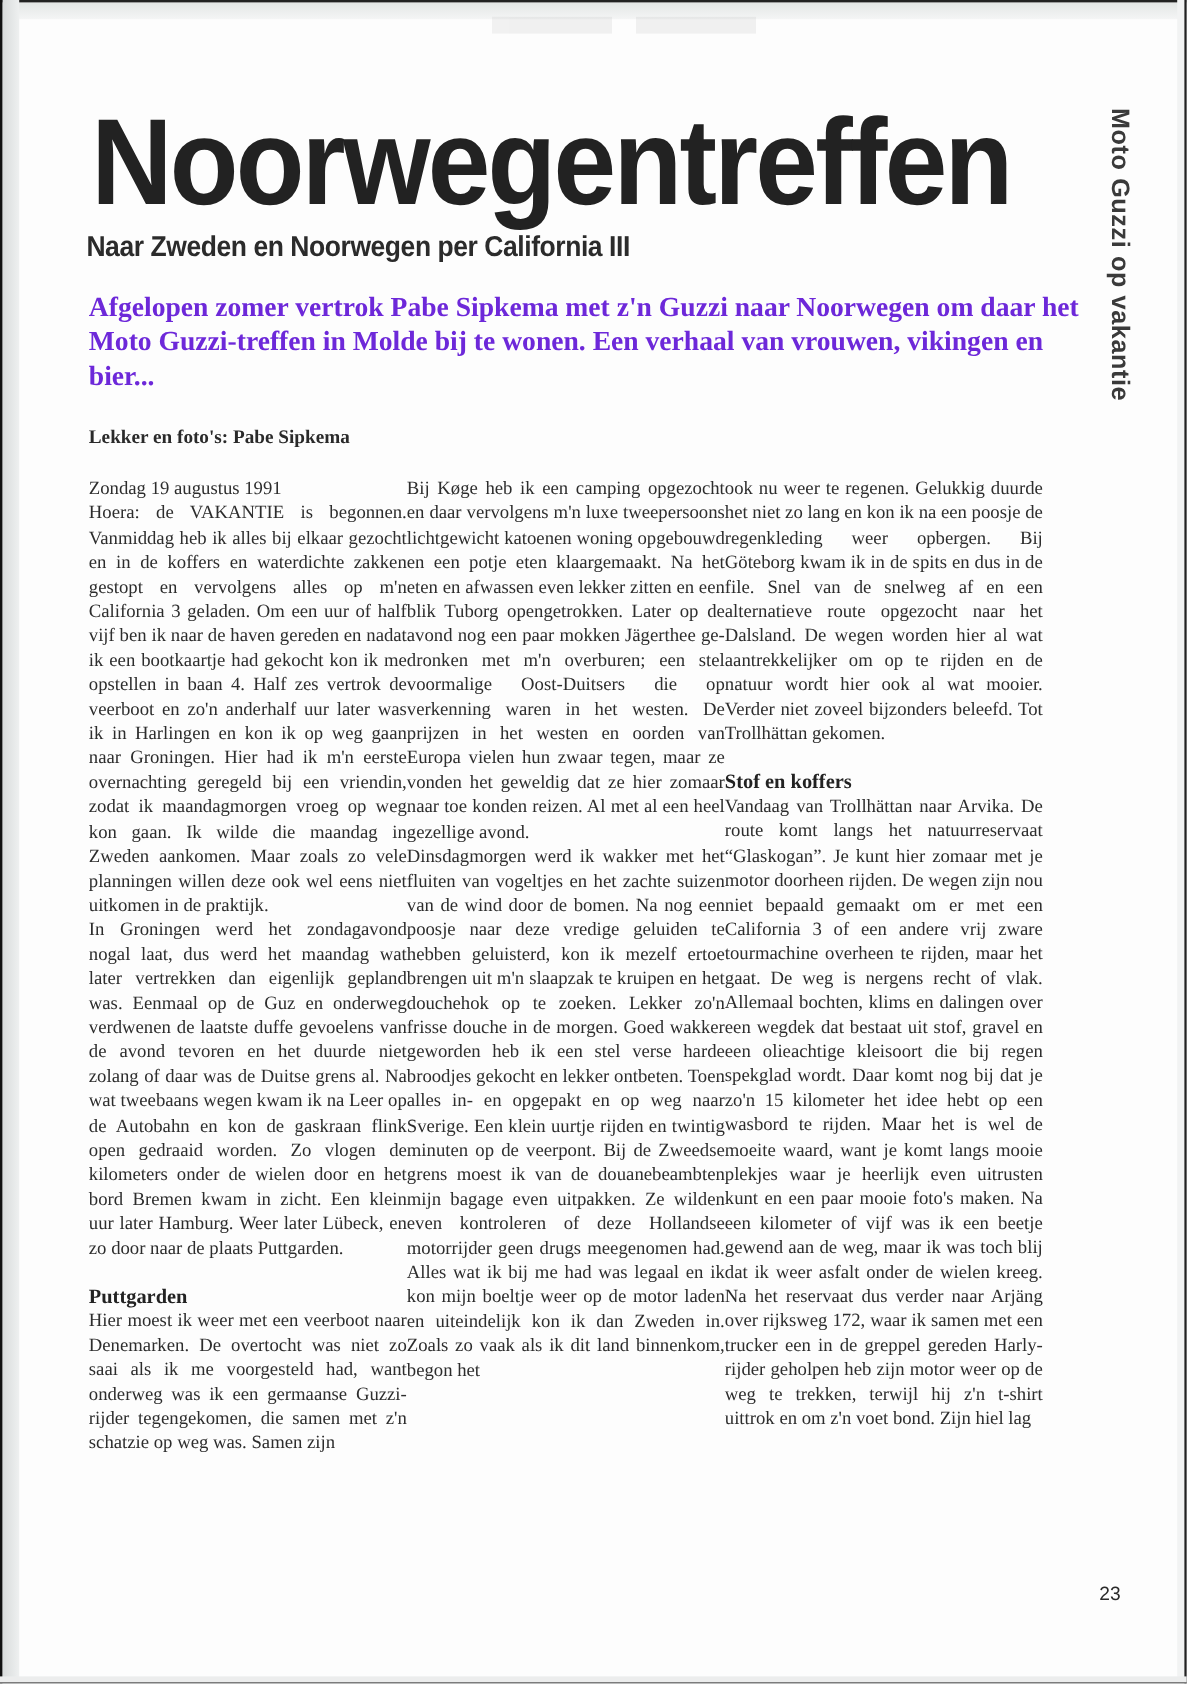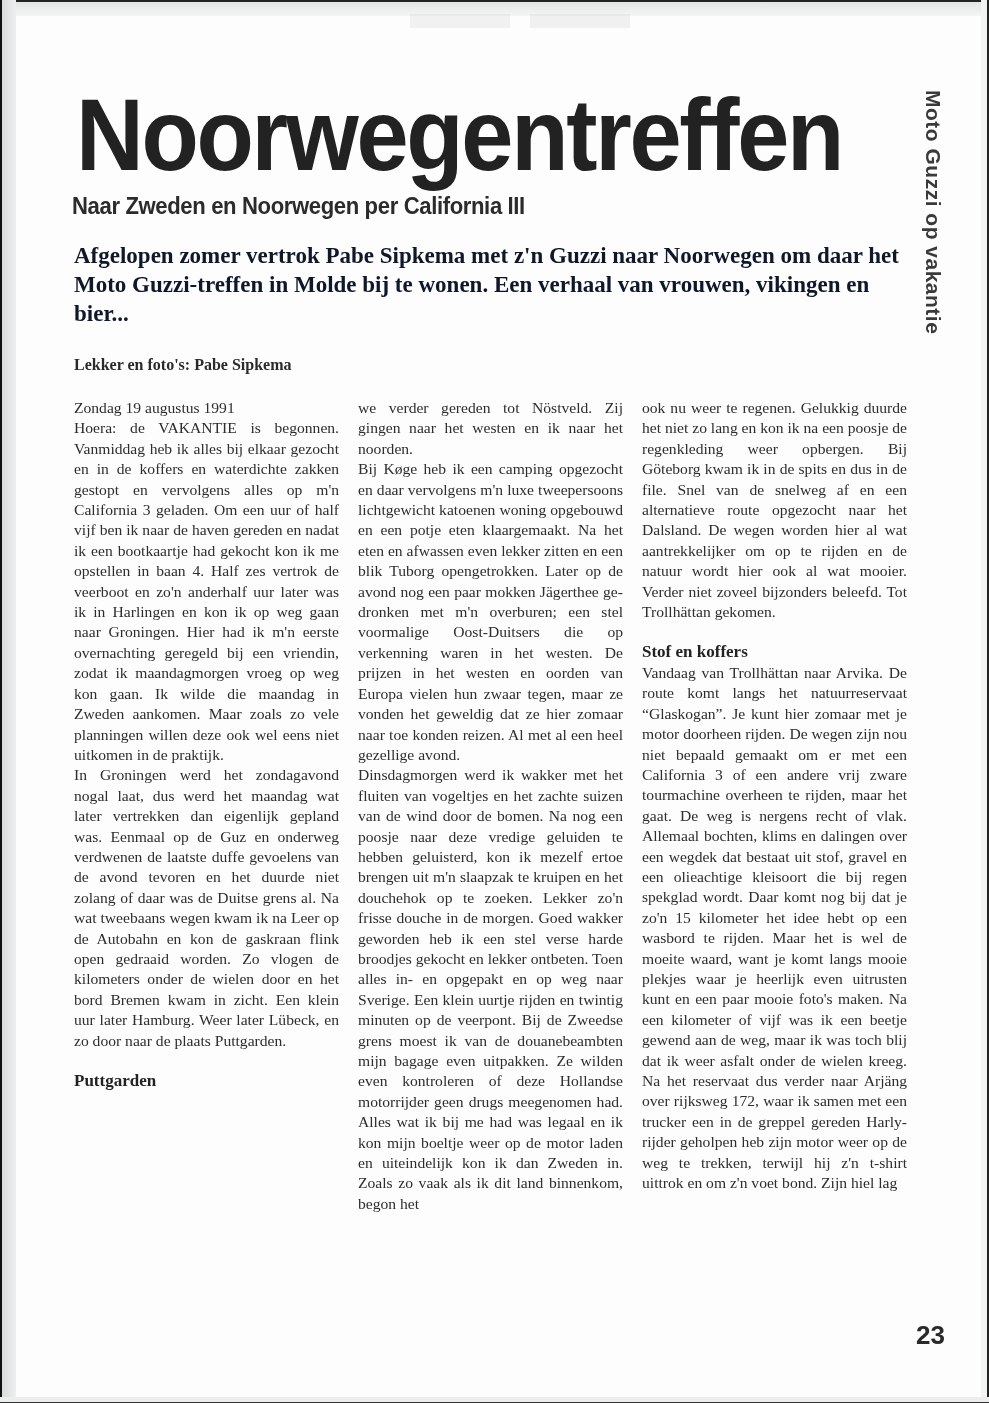--- a/index.html
+++ b/index.html
@@ -49,7 +49,7 @@
   .lead {
     position: absolute; left: 74px; top: 241px; width: 830px;
     font-family: "Liberation Serif", serif; font-weight: bold;
-    font-size: 23px; line-height: 29px; color: #0f172a; margin: 0;
+    font-size: 23px; line-height: 29px; color: #6d28d9; margin: 0;
   }
   .byline {
     position: absolute; left: 74px; top: 356px;

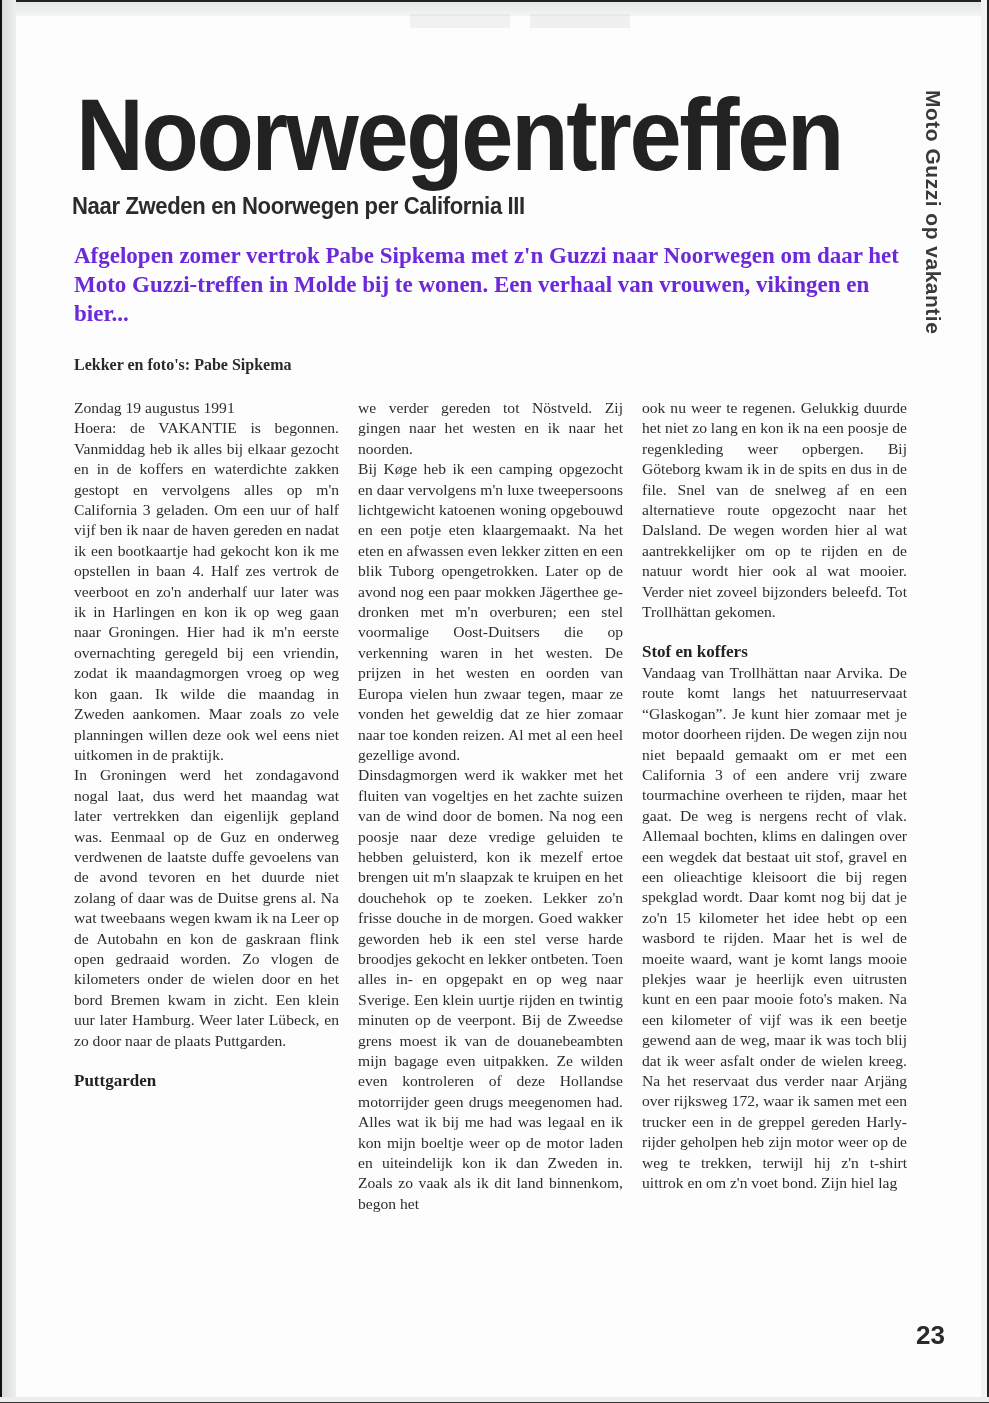--- a/index.html
+++ b/index.html
@@ -64,7 +64,7 @@
   }
   .columns {
     position: absolute; top: 398px; left: 74px;
-    display: flex; gap: 19px;
+    display: flex; 
   }
   .col {
     width: 265px;

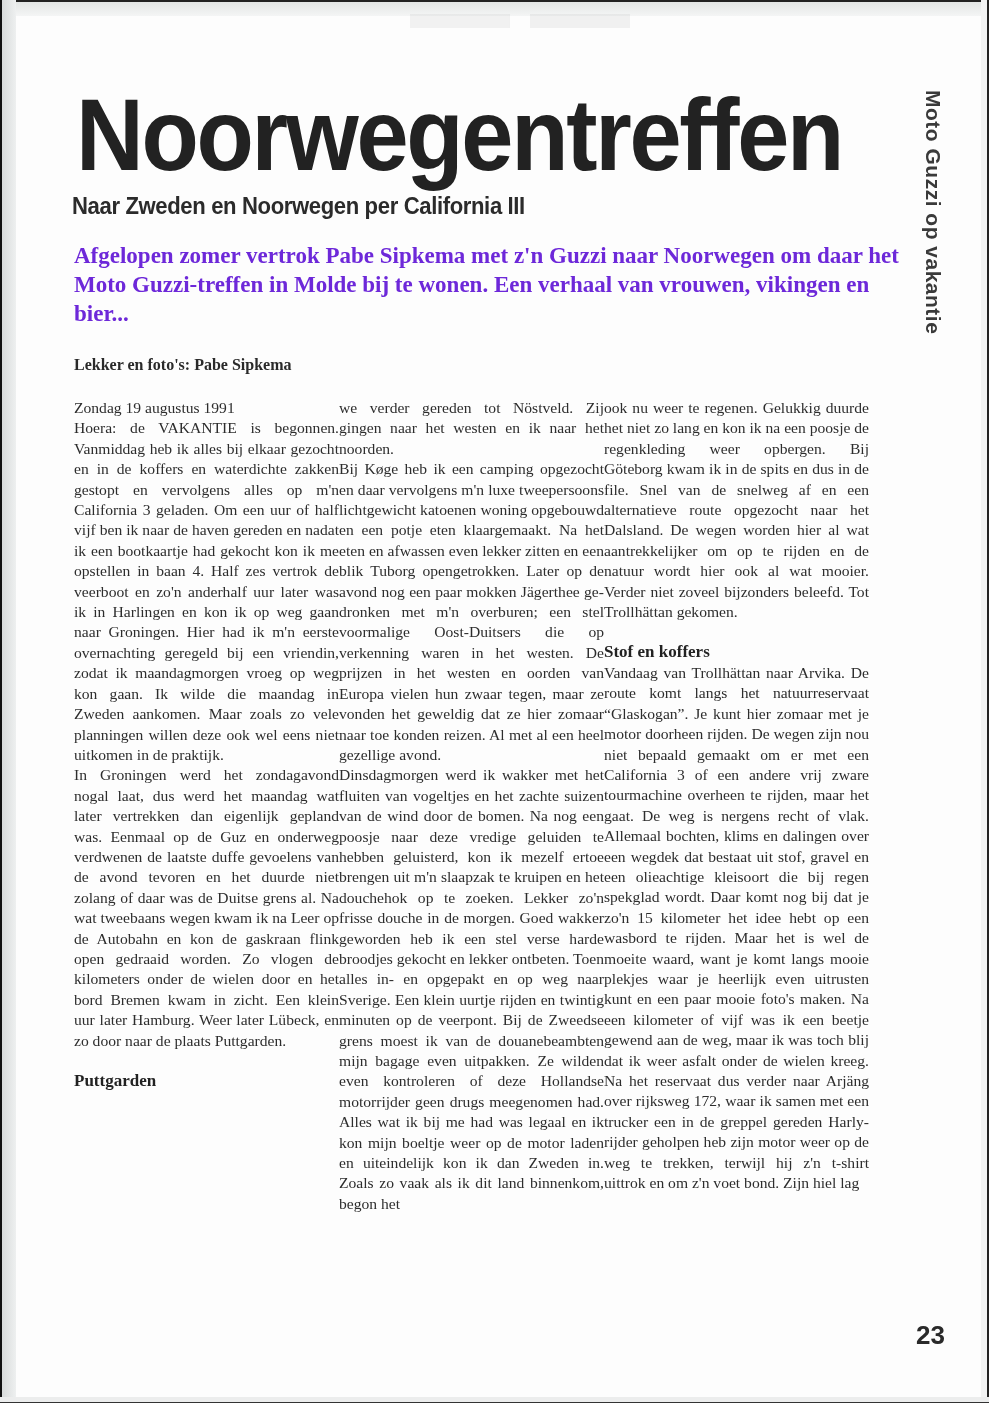--- a/index.html
+++ b/index.html
@@ -111,7 +111,6 @@
       <h3>Puttgarden</h3>
     </div>
   <div class="col">
-      <p>we verder gereden tot Nöstveld. Zij gingen naar het westen en ik naar het noorden.</p>
       <p>Bij Køge heb ik een camping opge­zocht en daar vervolgens m'n luxe tweepersoons lichtgewicht katoe­nen woning opgebouwd en een potje eten klaargemaakt. Na het eten en afwassen even lekker zit­ten en een blik Tuborg openge­trokken. Later op de avond nog een paar mokken Jägerthee ge­dronken met m'n overburen; een stel voormalige Oost-Duitsers die op verkenning waren in het wes­ten. De prijzen in het westen en oorden van Europa vielen hun zwaar tegen, maar ze vonden het geweldig dat ze hier zomaar naar toe konden reizen. Al met al een heel gezellige avond.</p>
       <p>Dinsdagmorgen werd ik wakker met het fluiten van vogeltjes en het zachte suizen van de wind door de bomen. Na nog een poos­je naar deze vredige geluiden te hebben geluisterd, kon ik mezelf ertoe brengen uit m'n slaapzak te kruipen en het douchehok op te zoeken. Lekker zo'n frisse douche in de morgen. Goed wakker ge­worden heb ik een stel verse harde broodjes gekocht en lekker ontbe­ten. Toen alles in- en opgepakt en op weg naar Sverige. Een klein uurtje rijden en twintig minuten op de veerpont. Bij de Zweedse grens moest ik van de douanebe­ambten mijn bagage even uitpak­ken. Ze wilden even kontroleren of deze Hollandse motorrijder geen drugs meegenomen had. Alles wat ik bij me had was legaal en ik kon mijn boeltje weer op de motor laden en uiteindelijk kon ik dan Zweden in. Zoals zo vaak als ik dit land binnenkom, begon het</p>
     </div>

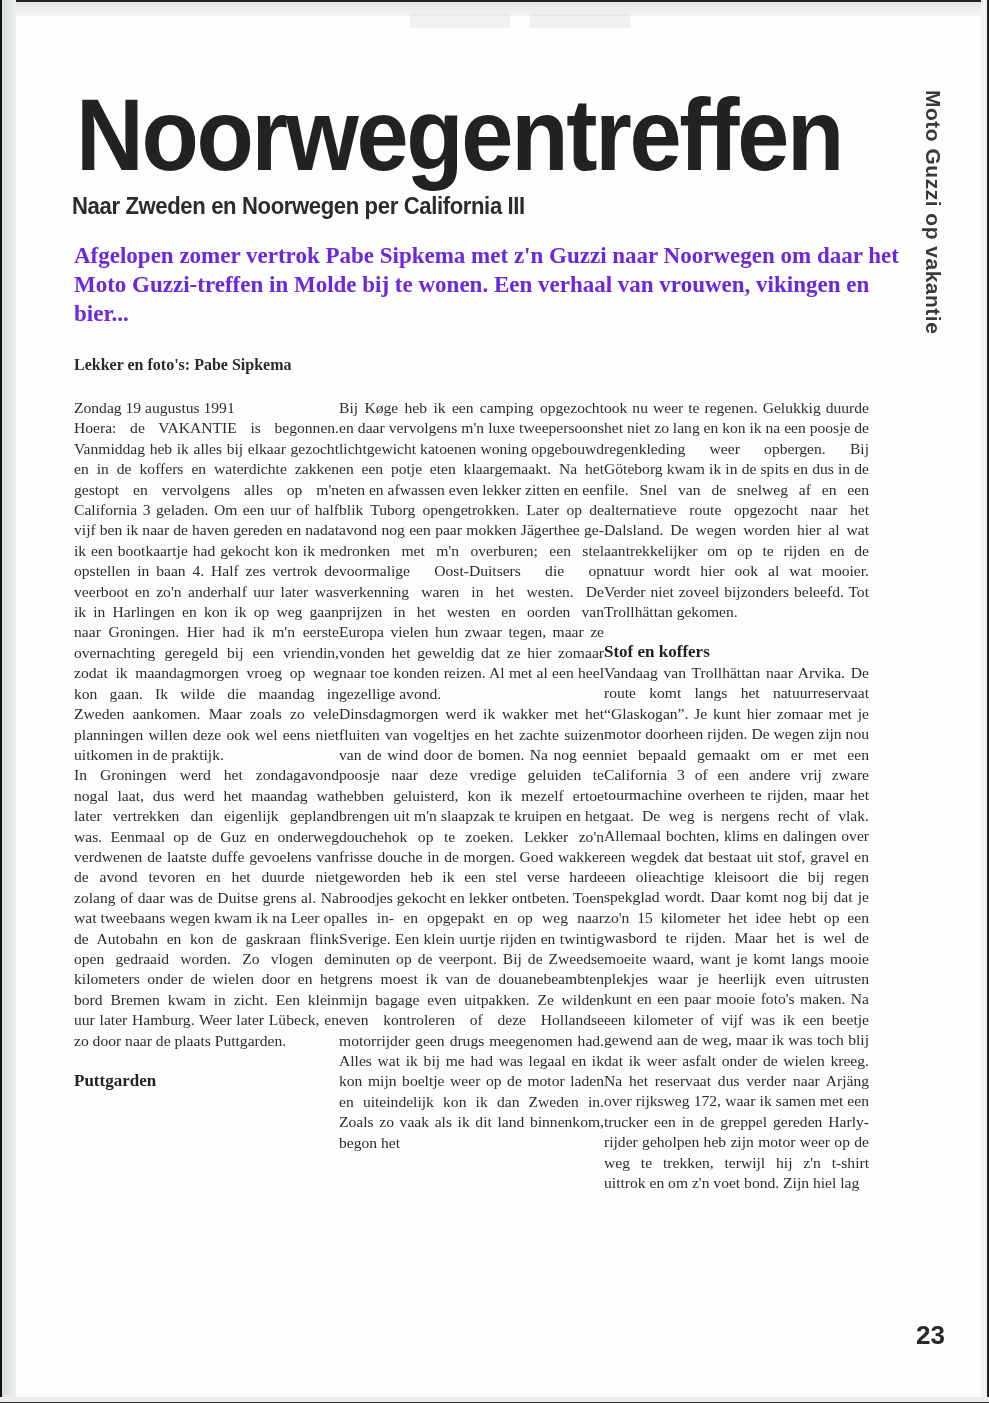--- a/index.html
+++ b/index.html
@@ -109,6 +109,7 @@
       <p>Hoera: de VAKANTIE is begonnen. Vanmiddag heb ik alles bij elkaar gezocht en in de koffers en water­dichte zakken gestopt en vervol­gens alles op m'n California 3 ge­laden. Om een uur of half vijf ben ik naar de haven gereden en nadat ik een bootkaartje had gekocht kon ik me opstellen in baan 4. Half zes vertrok de veerboot en zo'n anderhalf uur later was ik in Harlingen en kon ik op weg gaan naar Groningen. Hier had ik m'n eerste overnachting geregeld bij een vriendin, zodat ik maandag­morgen vroeg op weg kon gaan. Ik wilde die maandag in Zweden aankomen. Maar zoals zo vele planningen willen deze ook wel eens niet uitkomen in de praktijk.</p>
       <p>In Groningen werd het zondag­avond nogal laat, dus werd het maandag wat later vertrekken dan eigenlijk gepland was. Eenmaal op de Guz en onderweg verdwenen de laatste duffe gevoelens van de avond tevoren en het duurde niet zolang of daar was de Duitse grens al. Na wat tweebaans wegen kwam ik na Leer op de Autobahn en kon de gaskraan flink open gedraaid worden. Zo vlogen de kilometers onder de wielen door en het bord Bremen kwam in zicht. Een klein uur later Hamburg. Weer later Lübeck, en zo door naar de plaats Puttgarden.</p>
       <h3>Puttgarden</h3>
+      <p>Hier moest ik weer met een veer­boot naar Denemarken. De over­tocht was niet zo saai als ik me voorgesteld had, want onderweg was ik een germaanse Guzzi-rijder tegengekomen, die samen met z'n schatzie op weg was. Samen zijn</p>
     </div>
   <div class="col">
       <p>Bij Køge heb ik een camping opge­zocht en daar vervolgens m'n luxe tweepersoons lichtgewicht katoe­nen woning opgebouwd en een potje eten klaargemaakt. Na het eten en afwassen even lekker zit­ten en een blik Tuborg openge­trokken. Later op de avond nog een paar mokken Jägerthee ge­dronken met m'n overburen; een stel voormalige Oost-Duitsers die op verkenning waren in het wes­ten. De prijzen in het westen en oorden van Europa vielen hun zwaar tegen, maar ze vonden het geweldig dat ze hier zomaar naar toe konden reizen. Al met al een heel gezellige avond.</p>

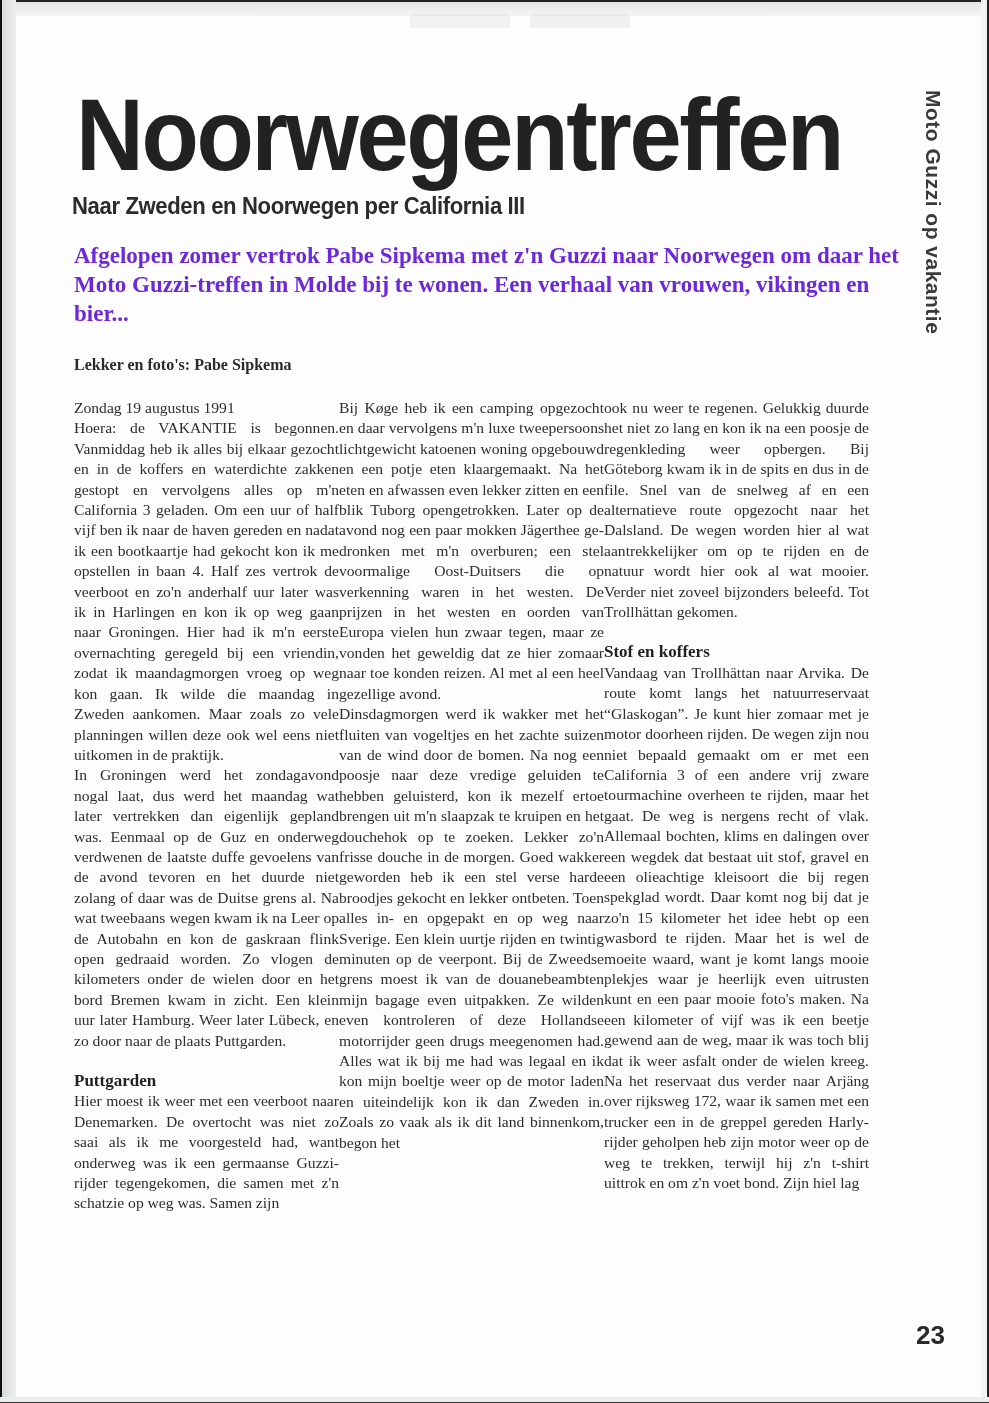--- a/index.html
+++ b/index.html
@@ -80,8 +80,8 @@
   }
   .page-number {
     position: absolute; left: 916px; top: 1320px;
-    font-family: "Liberation Sans", sans-serif; font-weight: bold;
-    font-size: 26px; color: #2a2a2a;
+    font-family: "Liberation Sans", sans-serif; font-weight: normal;
+    font-size: 16px; color: #2a2a2a;
   }
 </style>
 </head>

